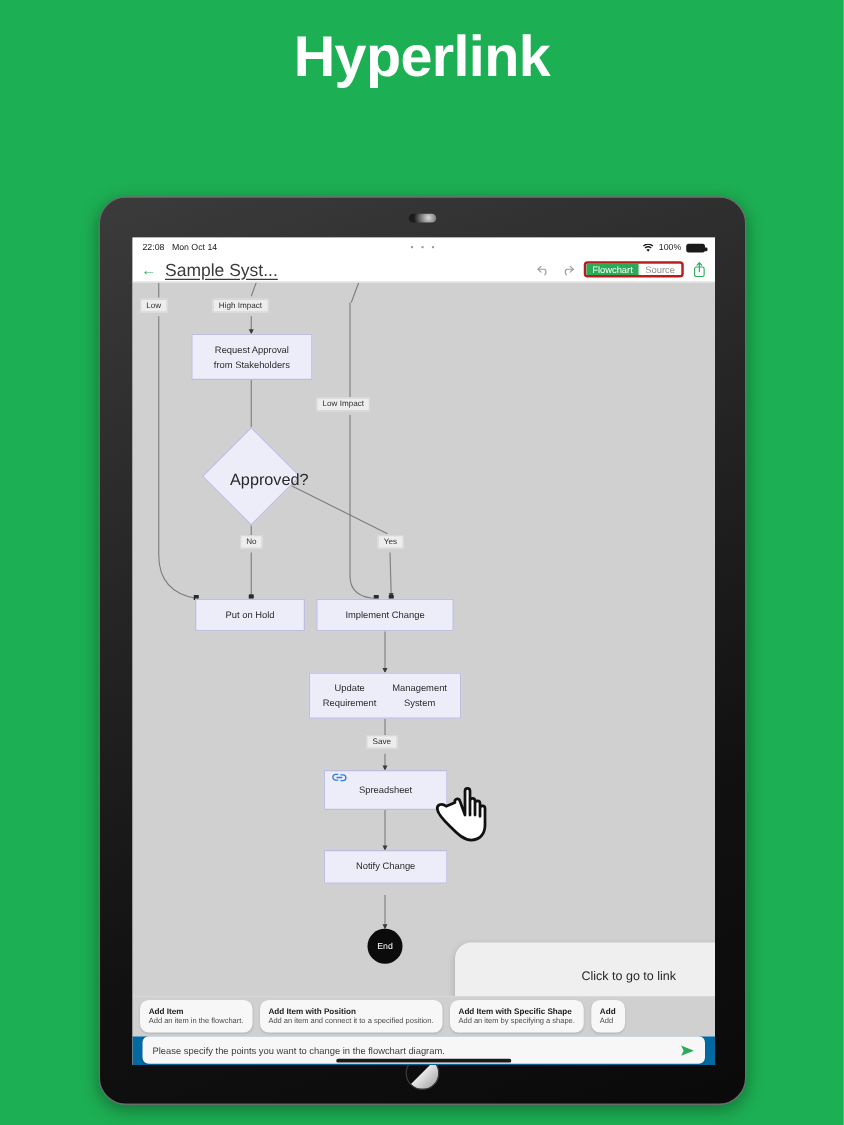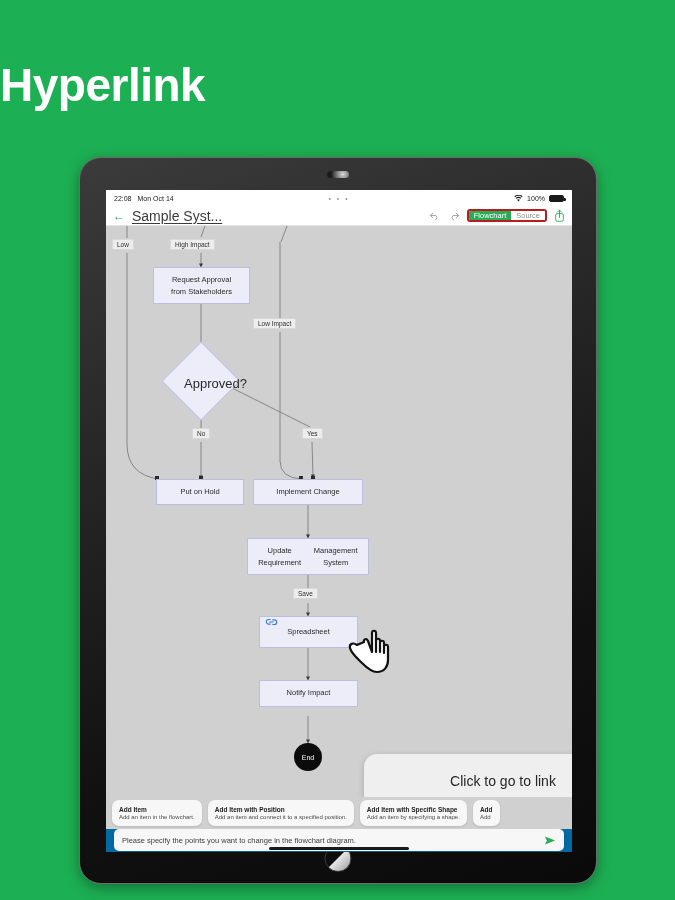--- a/index.html
+++ b/index.html
@@ -13,7 +13,7 @@
   
   .promo {
     position: absolute; left: 0; top: 0; width: 675px; height: 150px;
-    display: flex; flex-direction: row; align-items: center; justify-content: flex-start;
+    display: flex; flex-direction: column; align-items: center; justify-content: flex-start;
     padding-top: 20px; color: #ffffff; text-align: right;
   }
   .promo-title {

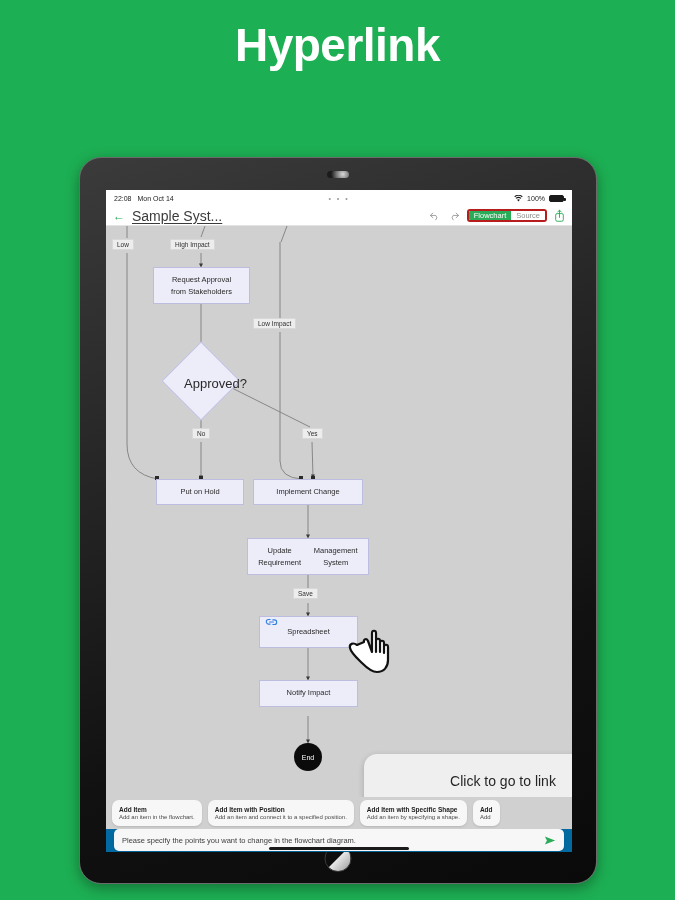--- a/index.html
+++ b/index.html
@@ -299,7 +299,7 @@
       </div>
 
       <div class="node" style="left:153px; top:454px; width:99px; height:27px;">
-        <span>Notify Impact</span>
+        <span>Notify Change</span>
       </div>
 
       <div class="end-node" style="left:188px; top:517px;">

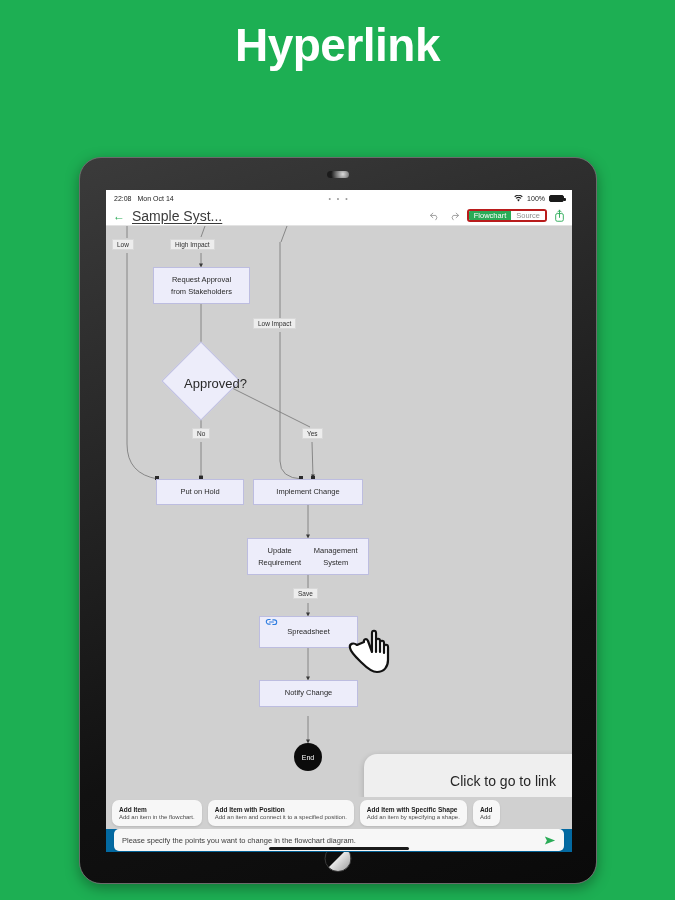--- a/index.html
+++ b/index.html
@@ -130,7 +130,7 @@
     position: absolute; background: #efefef; border-radius: 13px;
     box-shadow: 0 2px 6px rgba(0,0,0,.2);
     display: flex; align-items: center; justify-content: center;
-    font-size: 14px; color: #262626;
+    font-size: 10px; color: #262626;
   }
 
   

